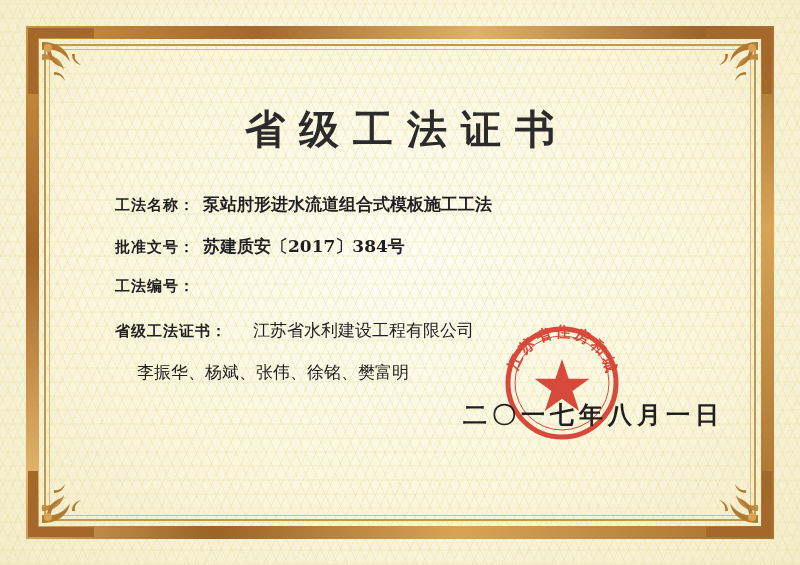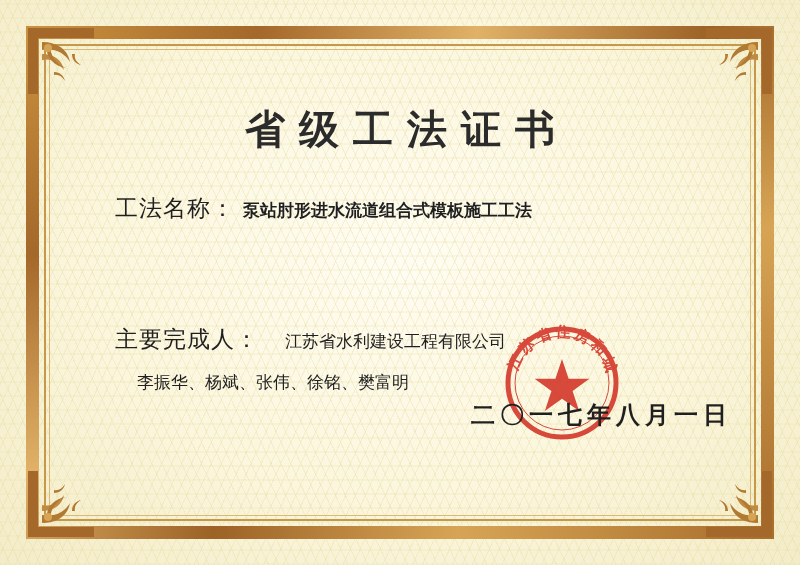--- a/index.html
+++ b/index.html
@@ -97,8 +97,8 @@
   }
   .field-label {
     font-family: "DejaVu Serif", "Liberation Serif", serif;
-    font-size: 23px;
-    font-weight: normal;
+    font-size: 15px;
+    font-weight: bold;
     color: #1f1f1f;
     white-space: nowrap;
     letter-spacing: 1px;

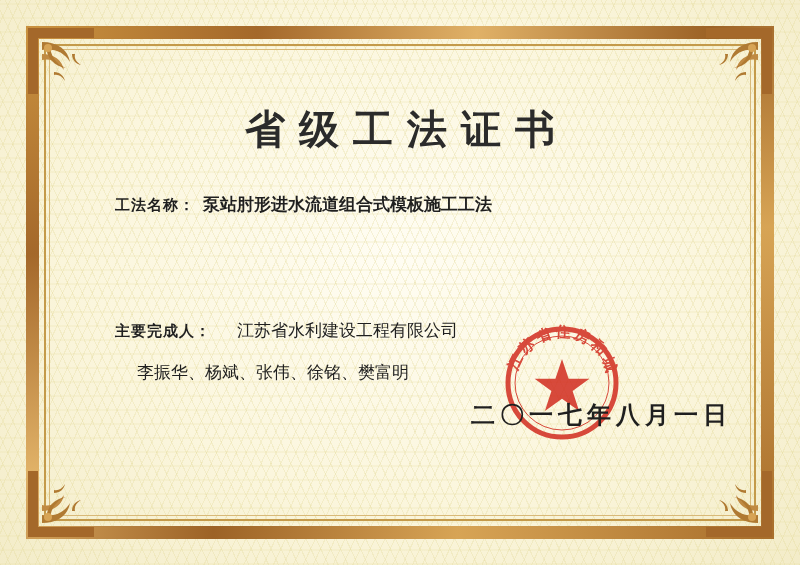--- a/index.html
+++ b/index.html
@@ -201,6 +201,7 @@
       </div>
 
       <div class="field-row row-approval">
+        <span class="field-label">批准文号：</span>
       </div>
 
       <div class="field-row row-code">

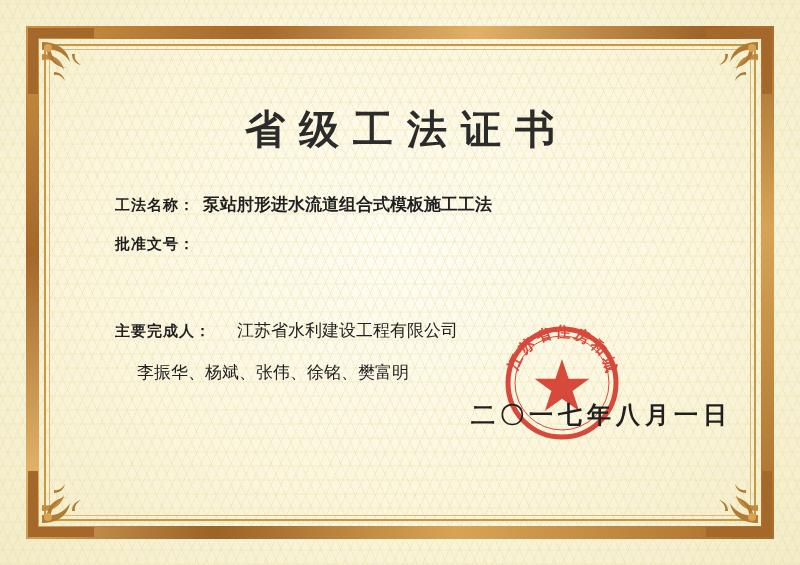--- a/index.html
+++ b/index.html
@@ -202,6 +202,7 @@
 
       <div class="field-row row-approval">
         <span class="field-label">批准文号：</span>
+        <span class="field-value bold">苏建质安〔2017〕384号</span>
       </div>
 
       <div class="field-row row-code">

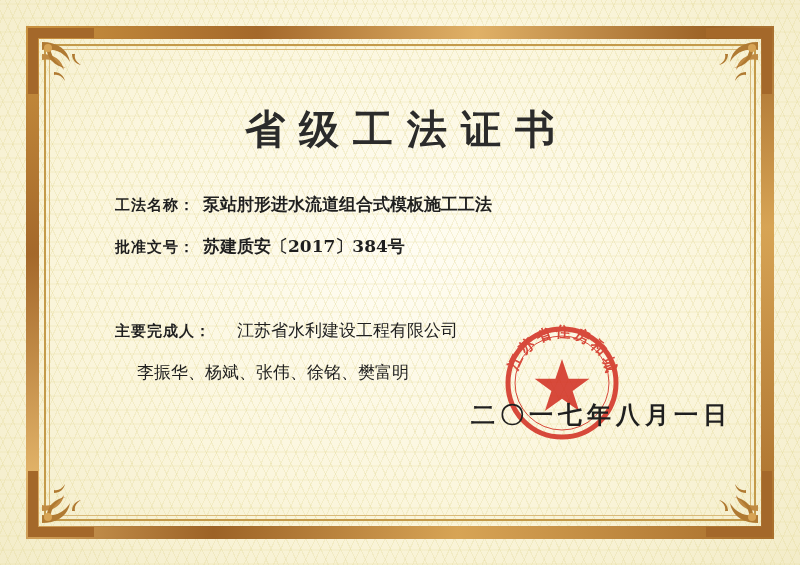--- a/index.html
+++ b/index.html
@@ -206,6 +206,7 @@
       </div>
 
       <div class="field-row row-code">
+        <span class="field-label">工法编号：</span>
       </div>
 
       <div class="field-row row-unit">

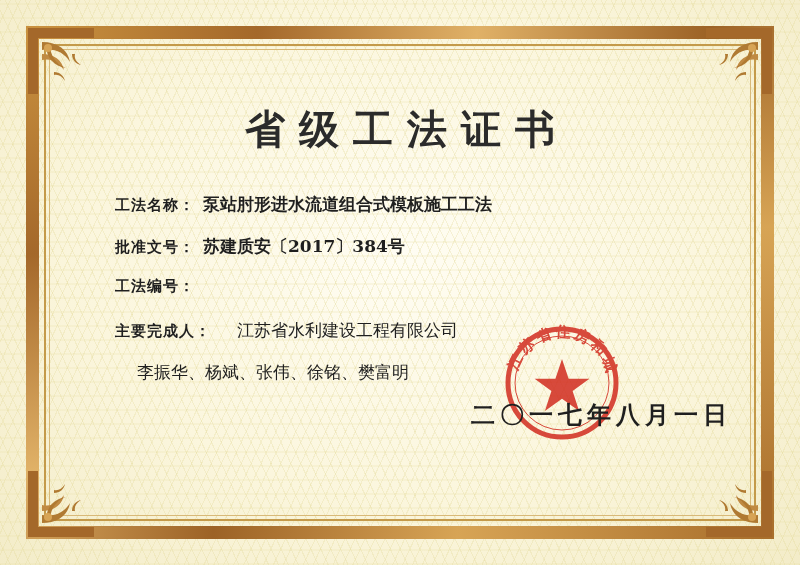--- a/index.html
+++ b/index.html
@@ -210,7 +210,7 @@
       </div>
 
       <div class="field-row row-unit">
-        <span class="field-label">主要完成人：</span>
+        <span class="field-label">省级工法证书：</span>
         <span class="field-value">江苏省水利建设工程有限公司</span>
       </div>
 

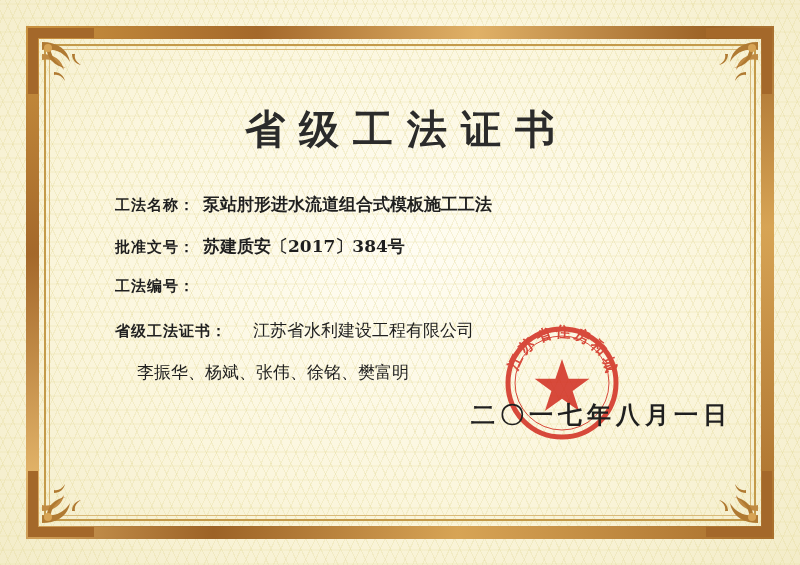--- a/index.html
+++ b/index.html
@@ -116,7 +116,7 @@
 
   .date {
     position: absolute;
-    right: 8px;
+    right: 16px;
     bottom: 74px;
     font-family: "DejaVu Serif", "Liberation Serif", serif;
     font-size: 24px;

